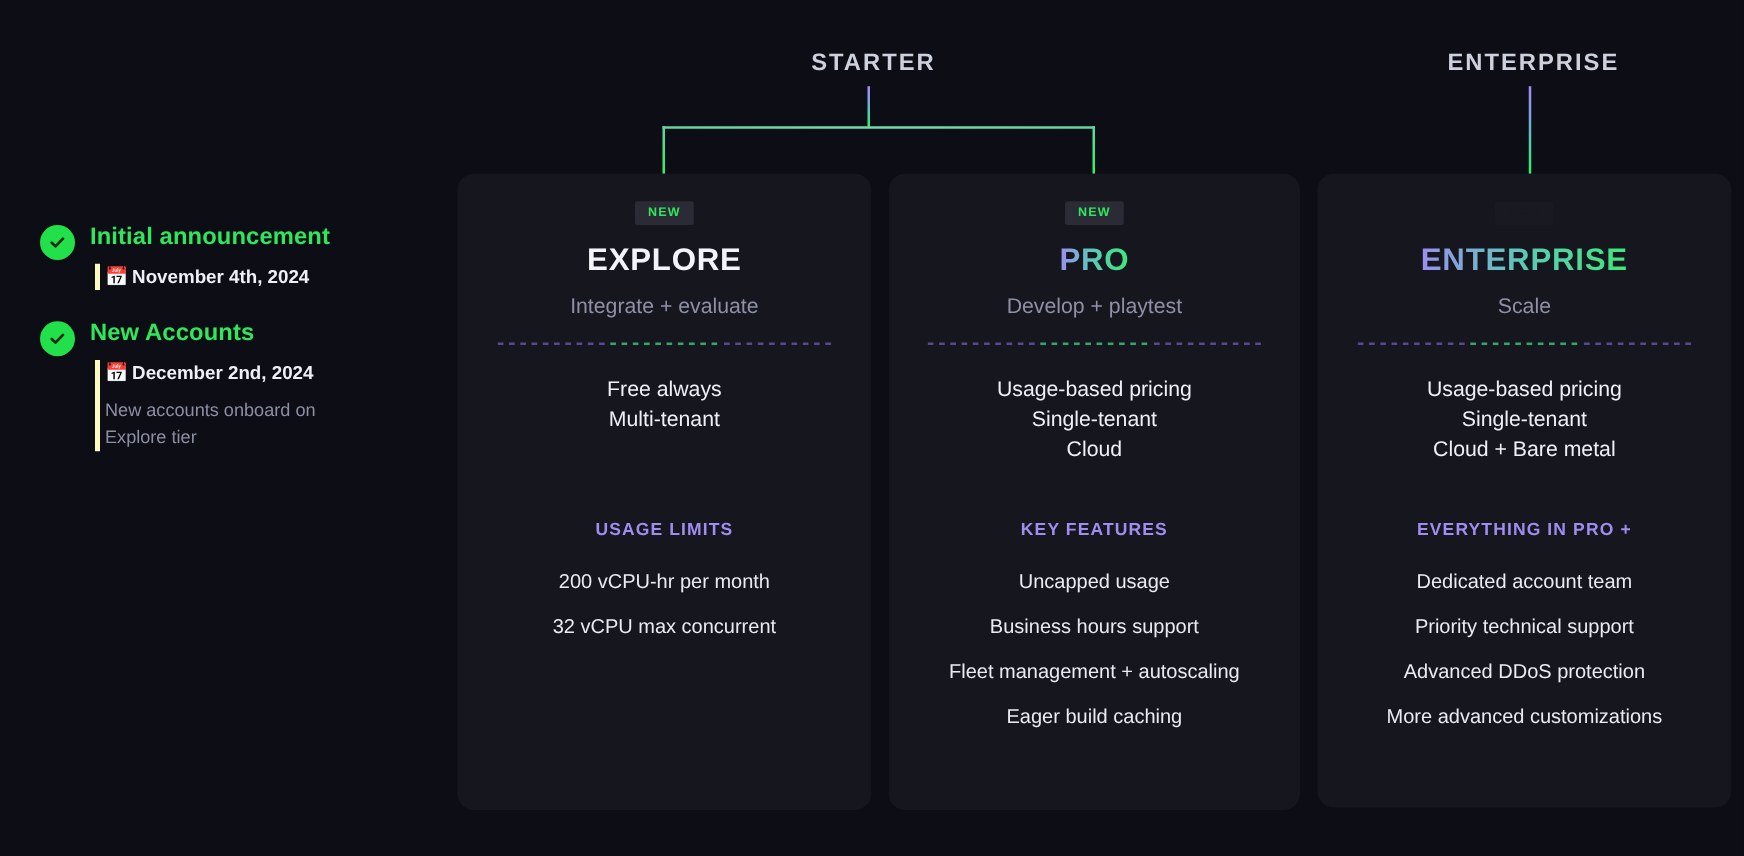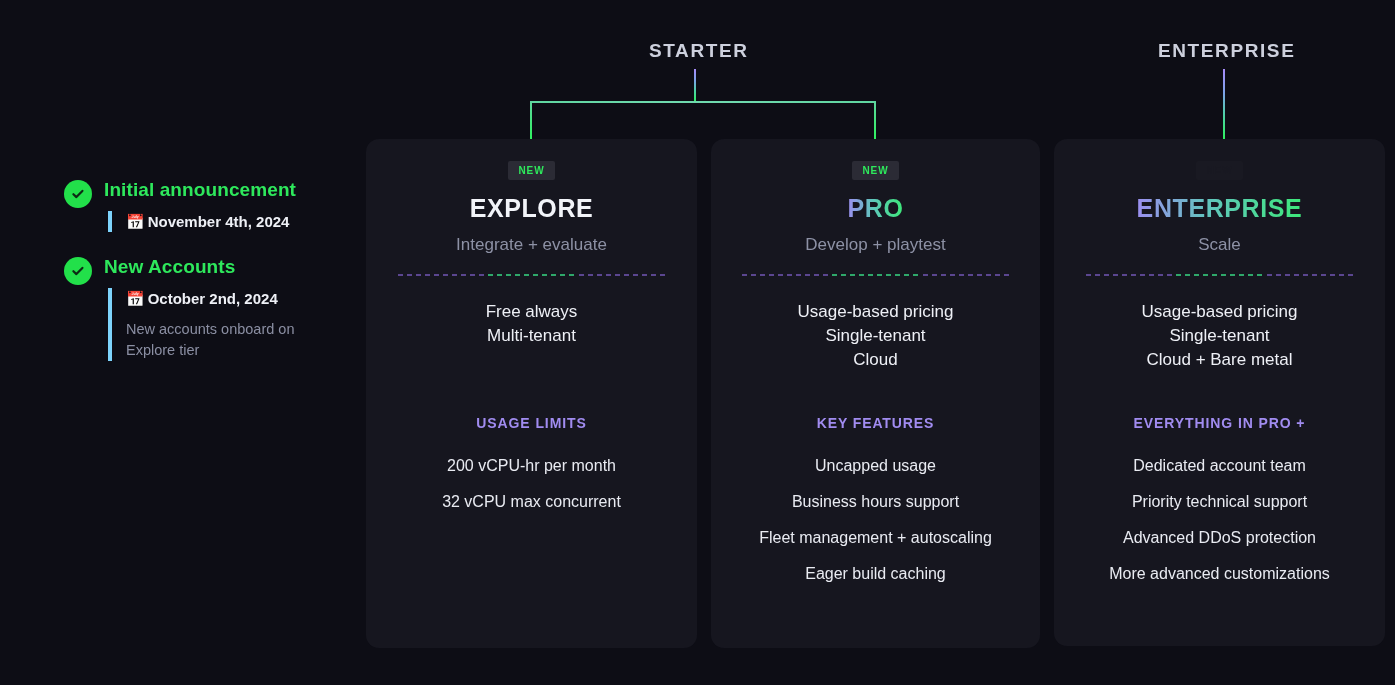--- a/index.html
+++ b/index.html
@@ -40,7 +40,7 @@
   #drop-right { left:854px; }
 
   
-  .timeline { position:absolute; left:44px; top:178px; width:300px; }
+  .timeline { position:absolute; left:12px; top:178px; width:300px; }
   .tl-item { position:relative; padding-left:40px; }
   .tl-dot {
     position:absolute; left:0; top:2px;

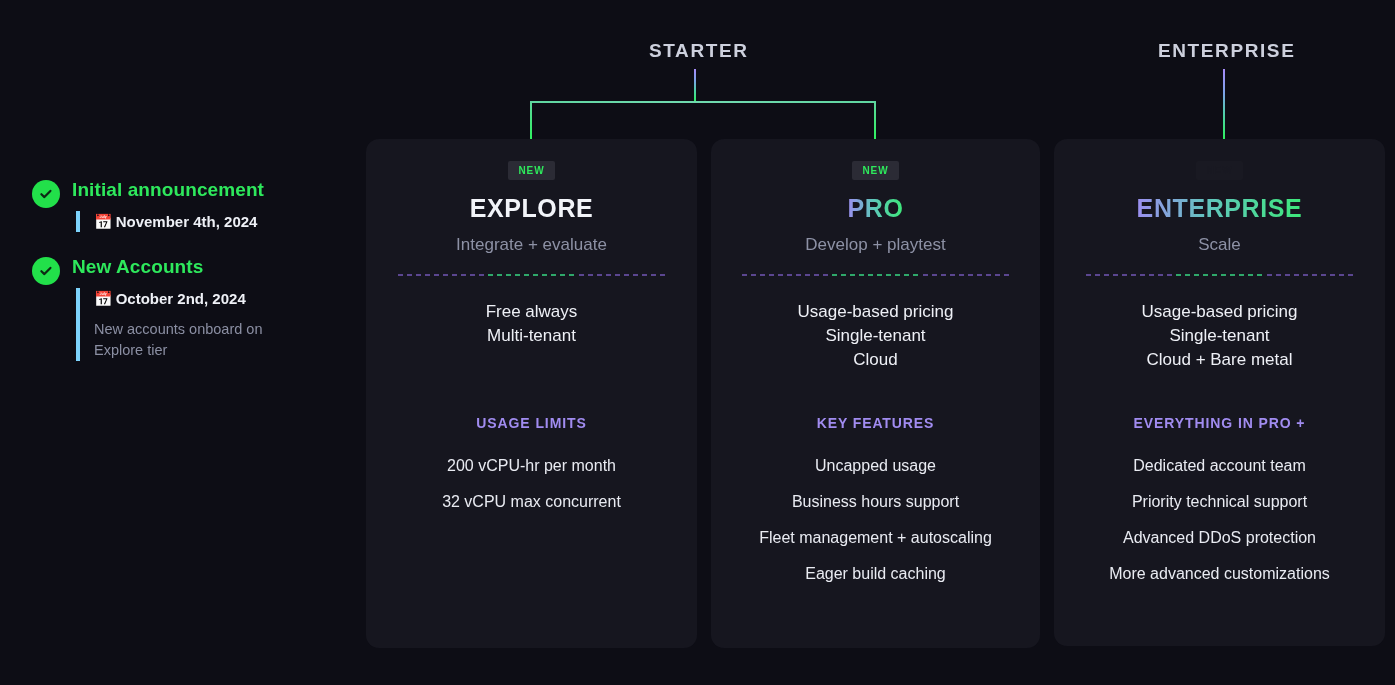--- a/index.html
+++ b/index.html
@@ -53,8 +53,8 @@
     line-height:24px; letter-spacing:.1px;
   }
   .tl-body {
-    margin-top:9px; margin-left:4px; padding-left:14px;
-    border-left:4px solid #7dd3fc;
+    margin-top:9px; margin-left:4px; padding-left:4px;
+    border-left:4px solid #fef9c3;
   }
   .tl-date {
     font-size:15px; font-weight:700; color:#eef0f6;

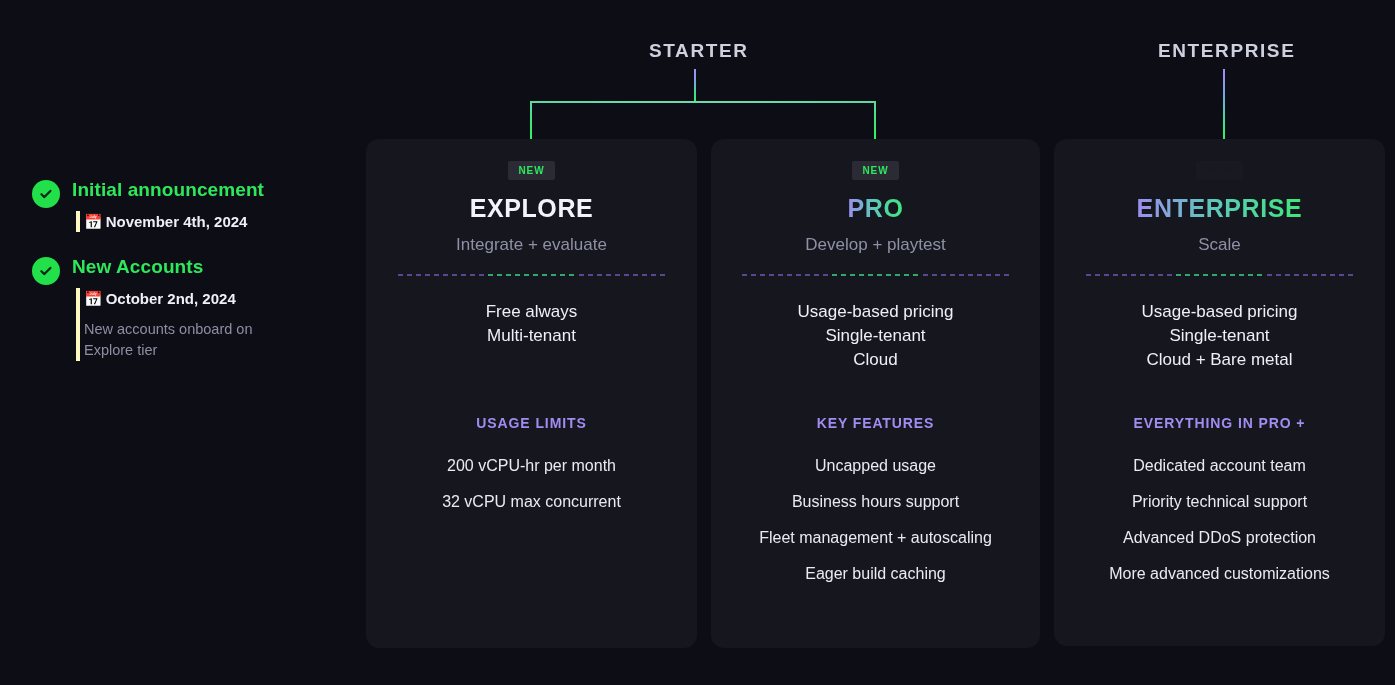--- a/index.html
+++ b/index.html
@@ -164,7 +164,7 @@
       <div class="tl-title">New Accounts</div>
       <div class="tl-body">
         <div class="tl-date">
-          <span class="cal">📅</span><span>October 2nd, 2024</span>
+          <span class="cal">📅</span><span>December 2nd, 2024</span>
         </div>
         <div class="tl-desc">New accounts onboard on Explore tier</div>
       </div>

